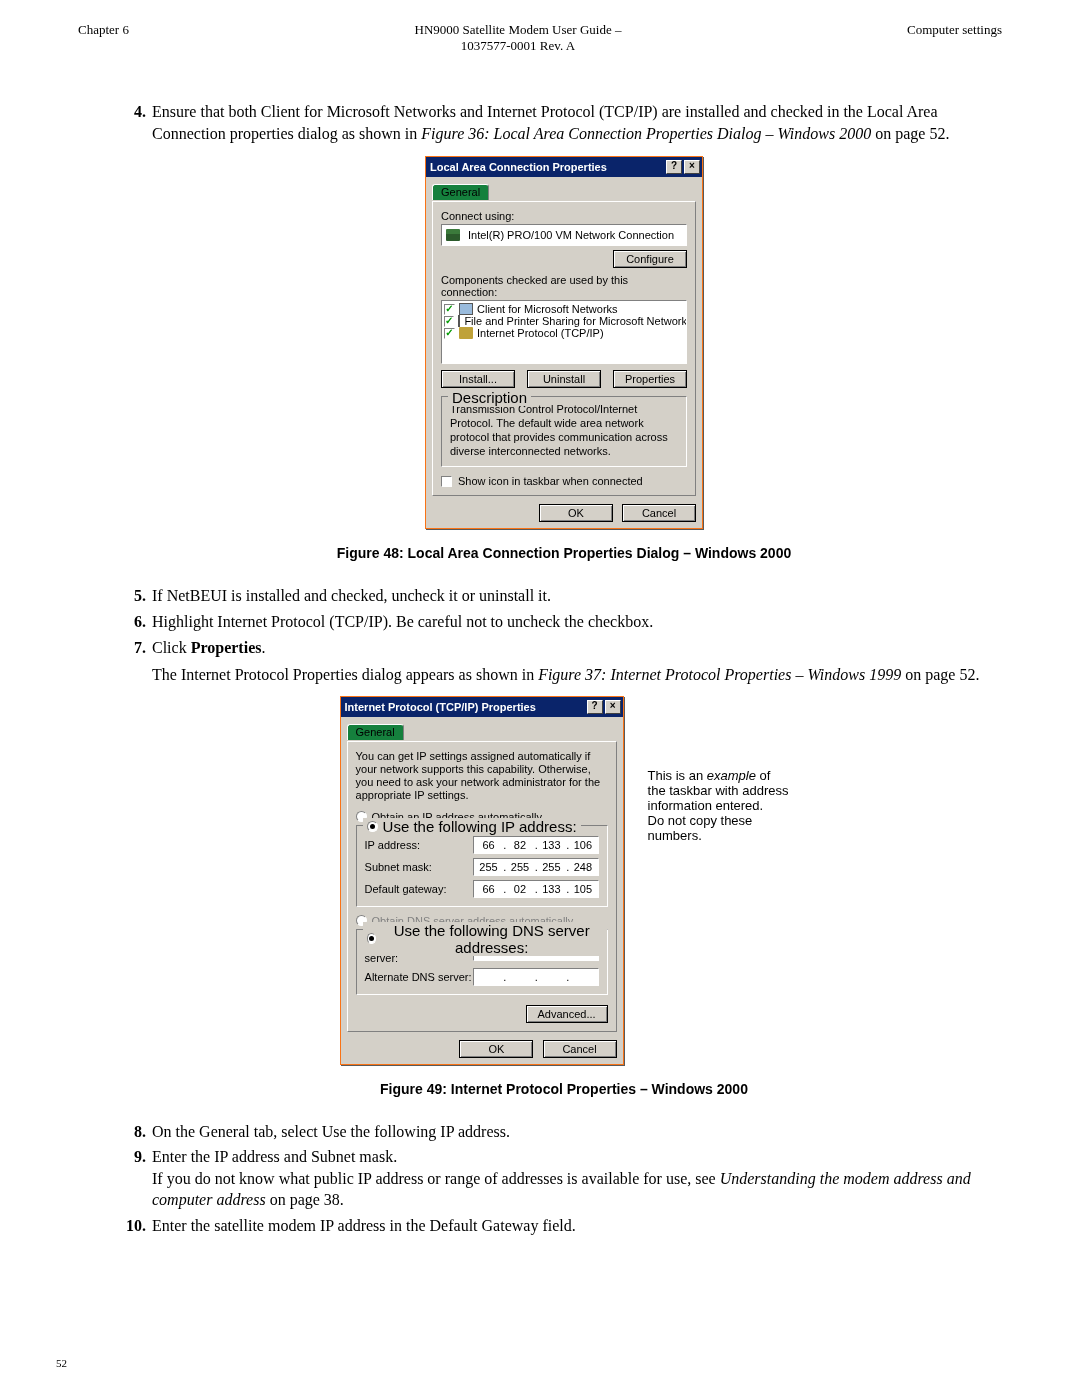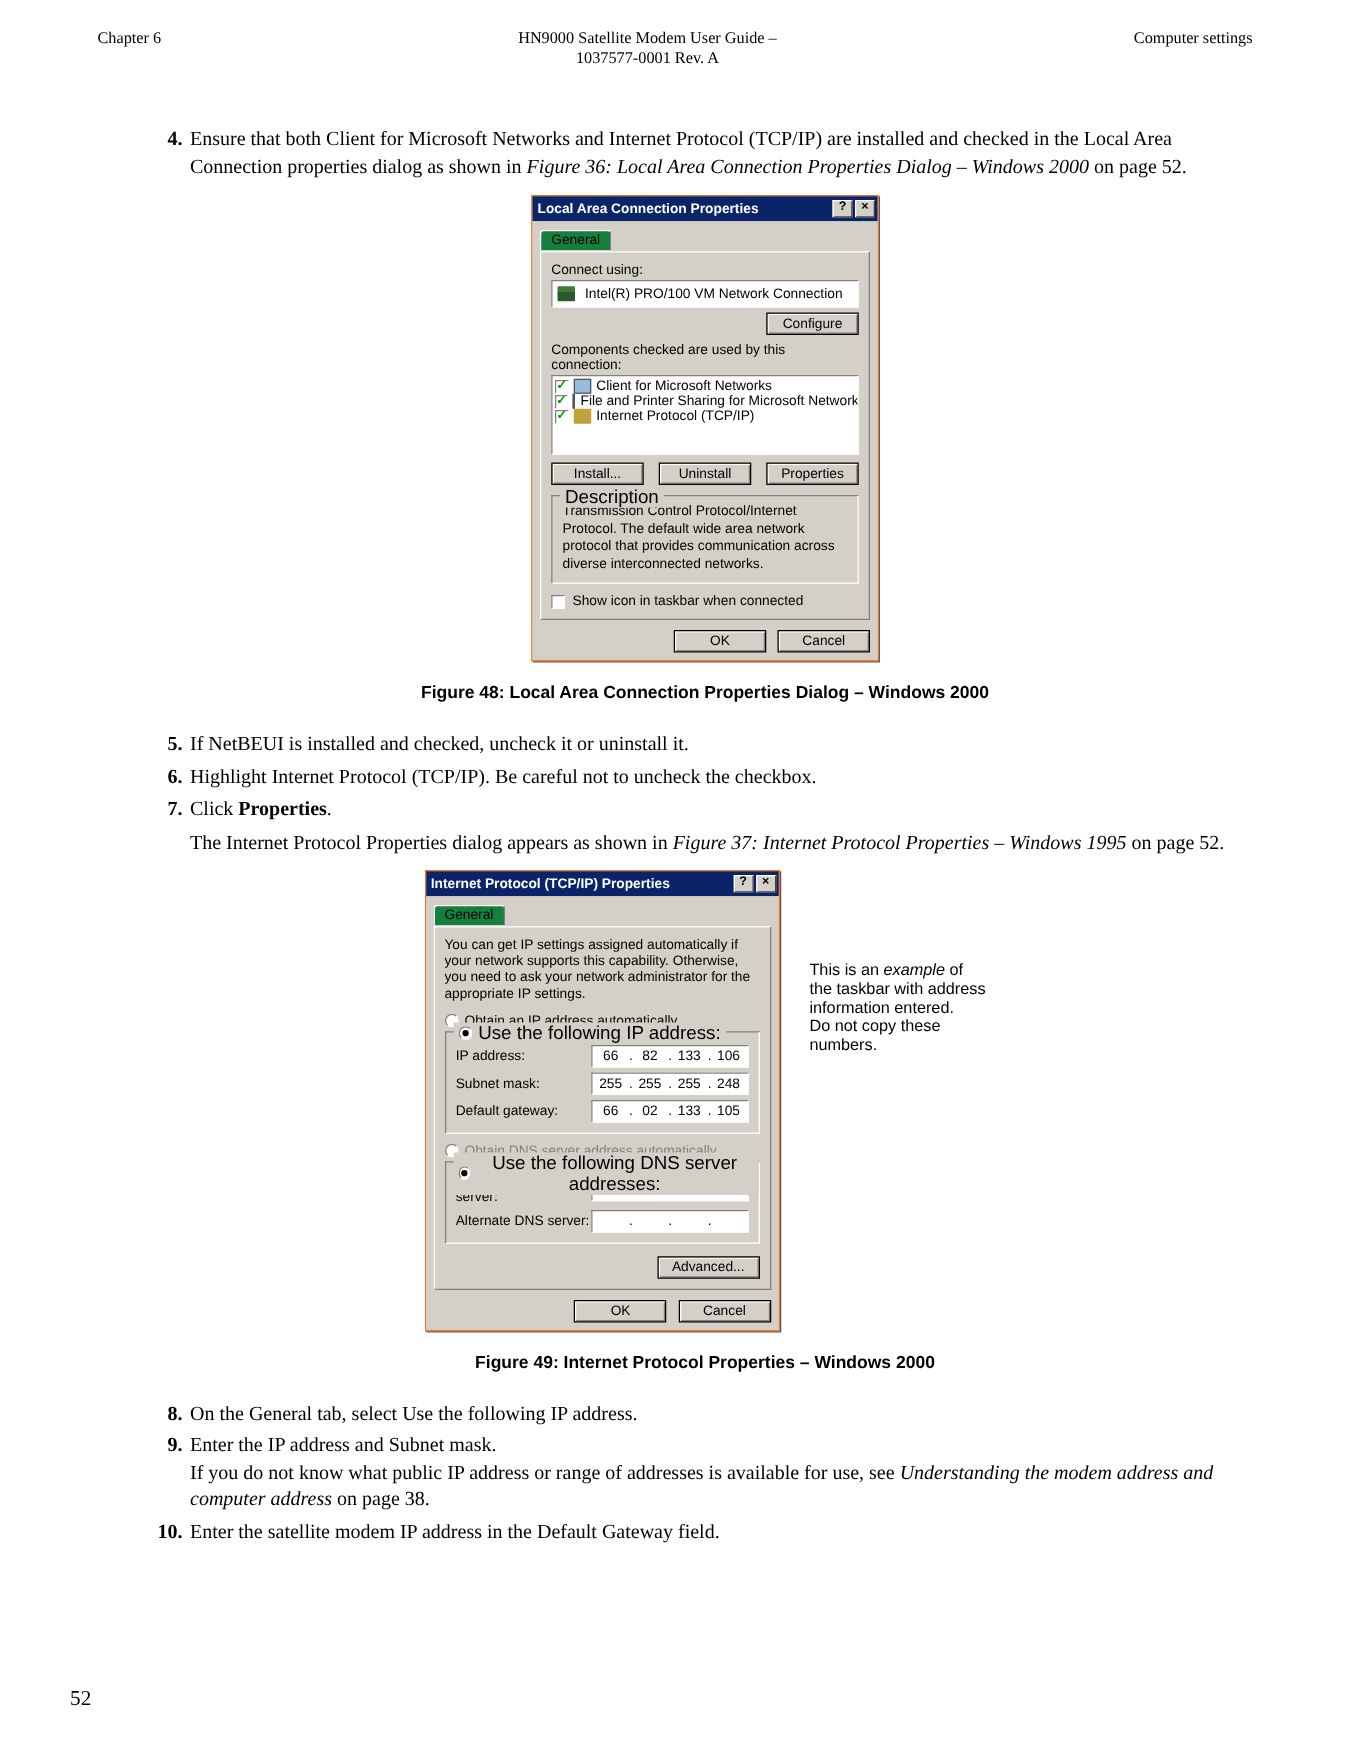--- a/index.html
+++ b/index.html
@@ -301,7 +301,7 @@
         </li>
     </ol>
     <div style="margin:6px 0 10px 26px; line-height:1.35">
-      <span>The Internet Protocol Properties dialog appears as shown in </span><i>Figure 37: Internet Protocol Properties – Windows 1995</i><span> on page 52.</span>
+      <span>The Internet Protocol Properties dialog appears as shown in </span><i>Figure 37: Internet Protocol Properties – Windows 1999</i><span> on page 52.</span>
     </div>
 
     <div class="annot-row">

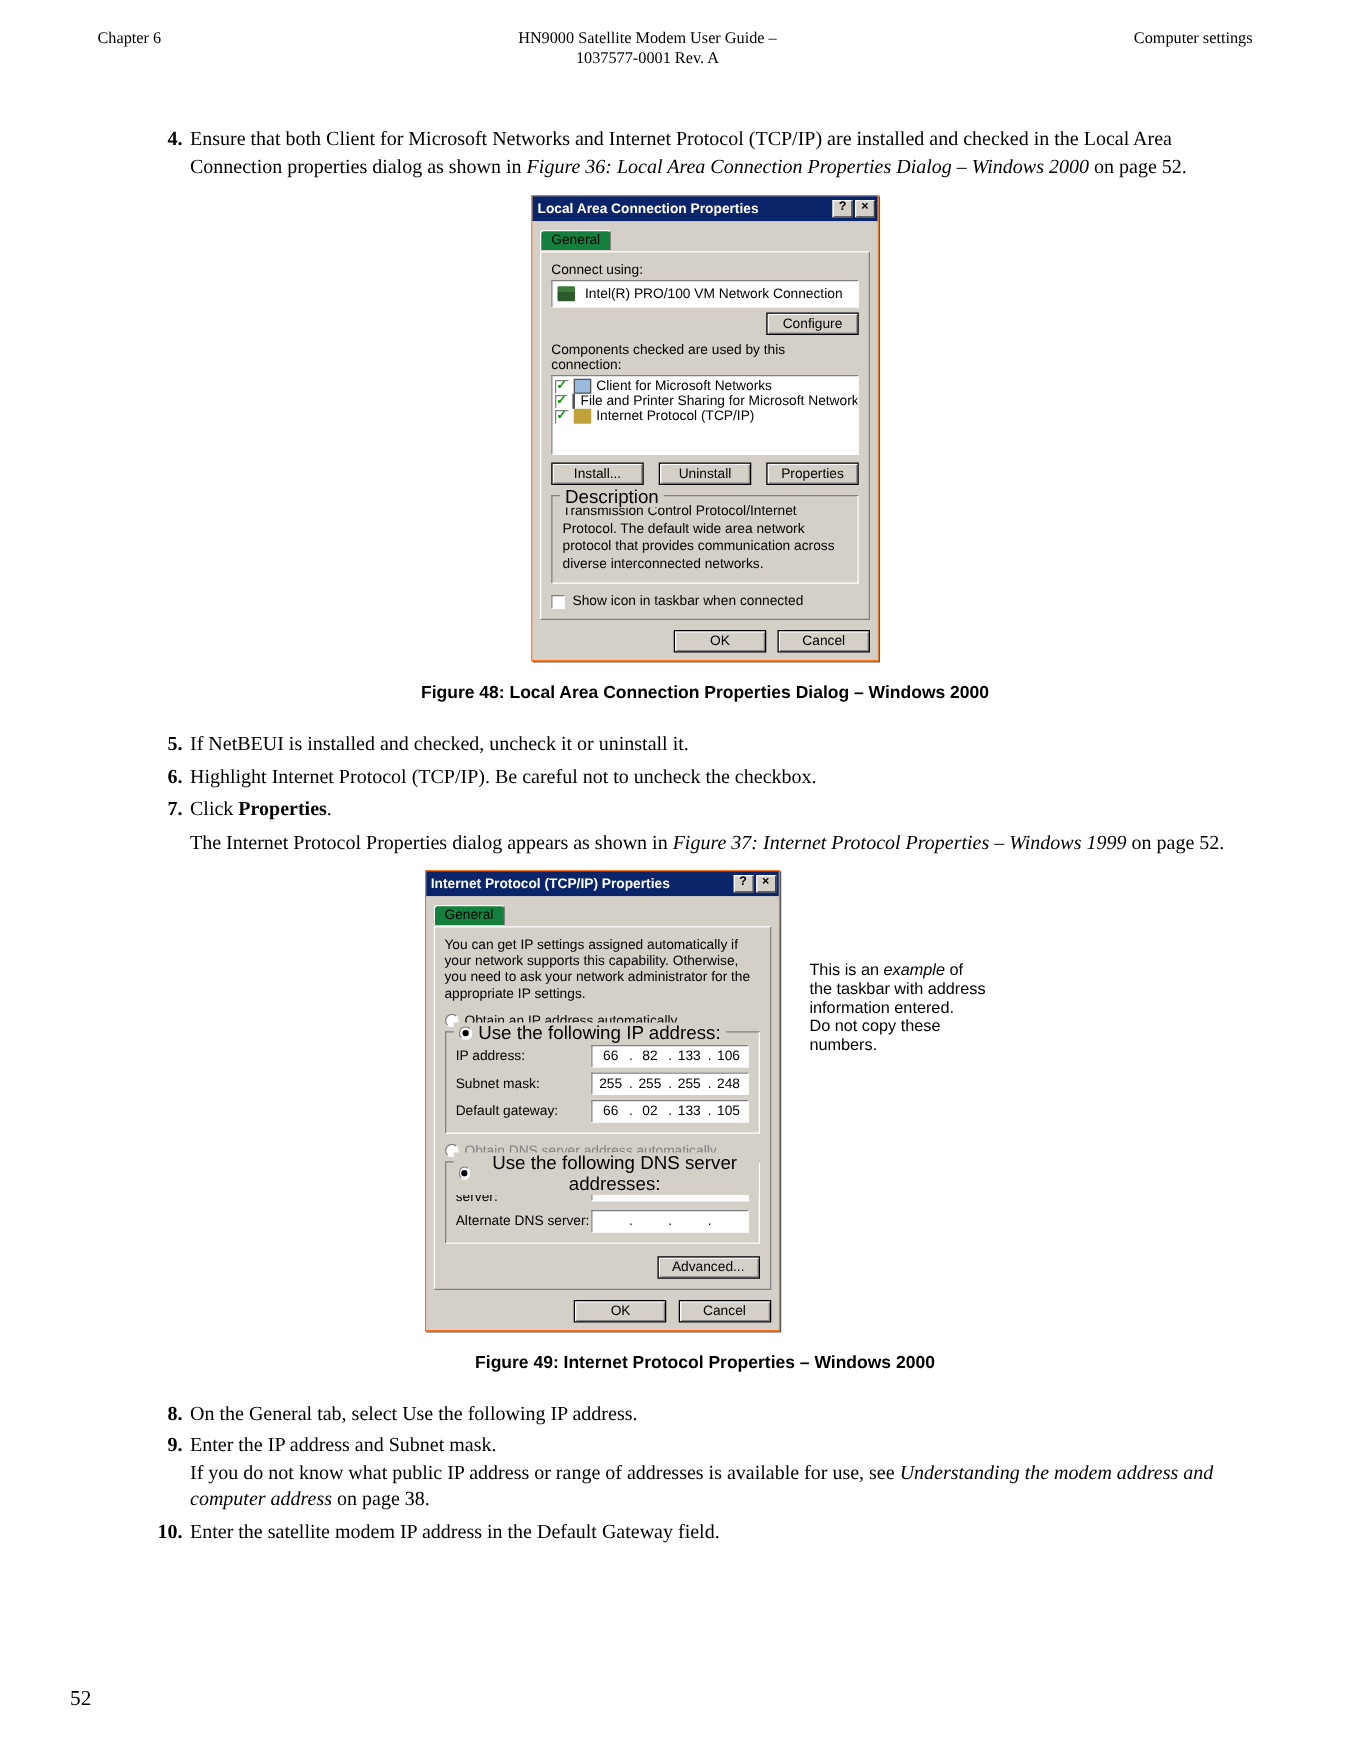--- a/index.html
+++ b/index.html
@@ -201,7 +201,7 @@
     position: absolute;
     left: 56px;
     bottom: 28px;
-    font-size: 17px;
+    font-size: 11px;
   }
 </style>
 </head>

